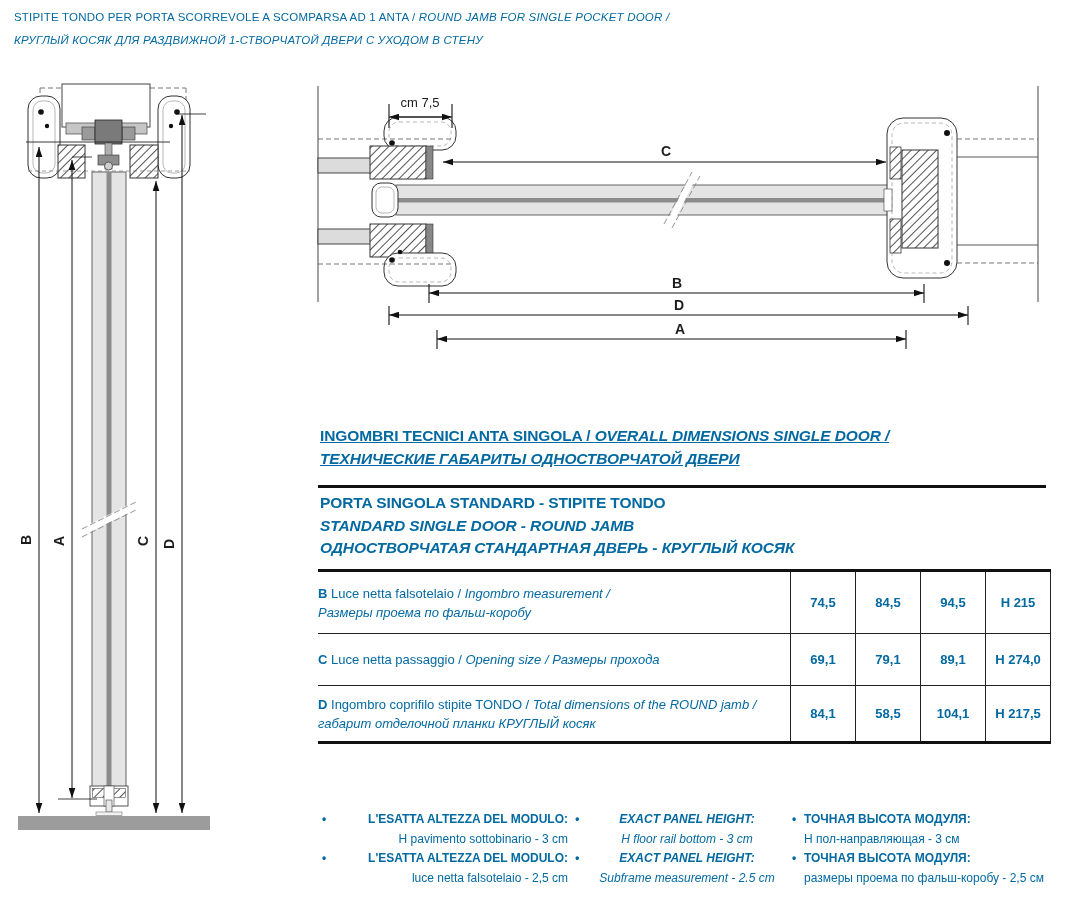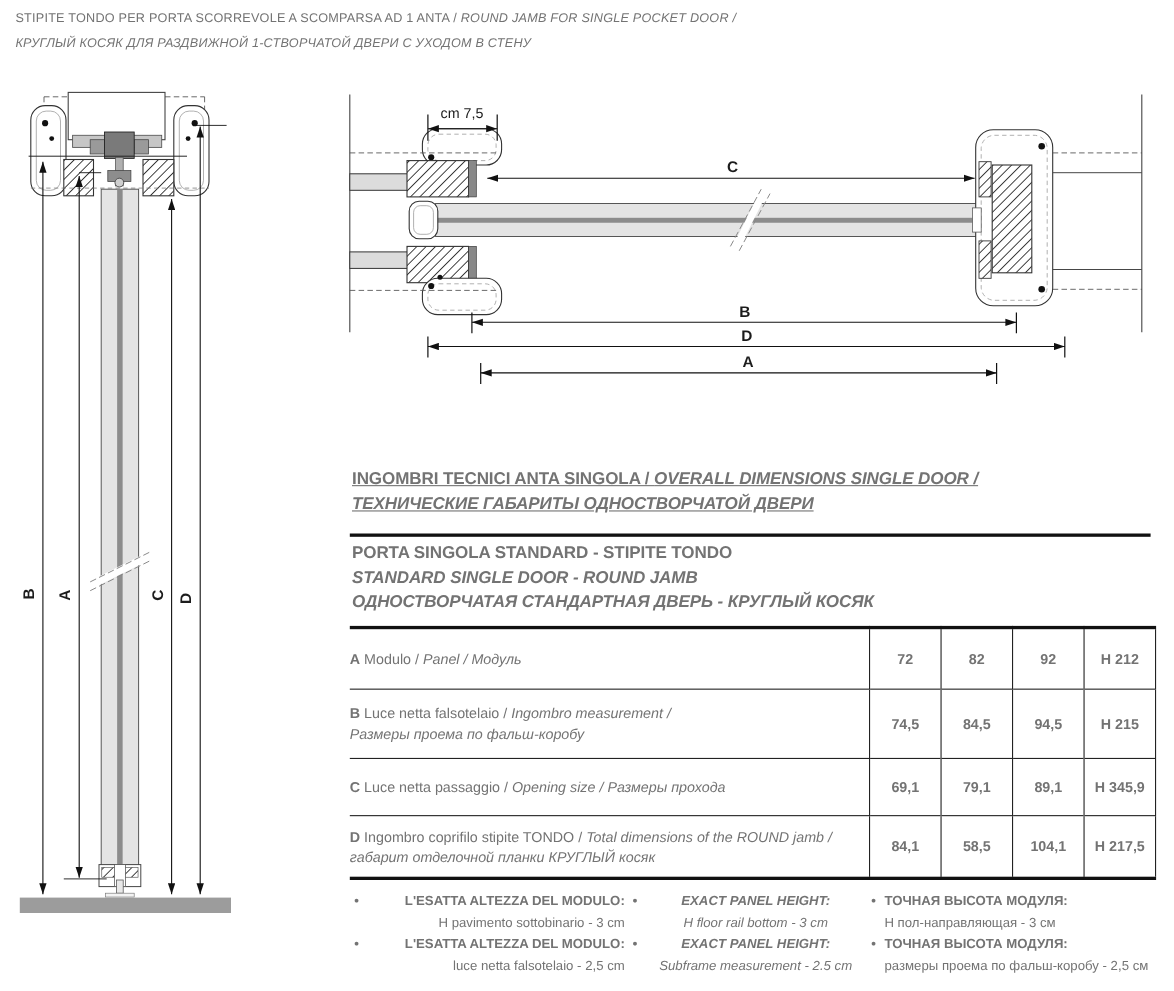--- a/index.html
+++ b/index.html
@@ -4,7 +4,7 @@
 <style>
   html,body{margin:0;padding:0;background:#fff;}
   .page{position:relative;width:1067px;height:901px;background:#fff;overflow:hidden;
-        font-family:"Liberation Sans",sans-serif;color:#737373;}
+        font-family:"Liberation Sans",sans-serif;color:#0369a1;}
   .abs{position:absolute;}
   
   .doc-title{left:14px;top:6px;width:1000px;font-size:11.5px;line-height:23px;letter-spacing:.2px;}

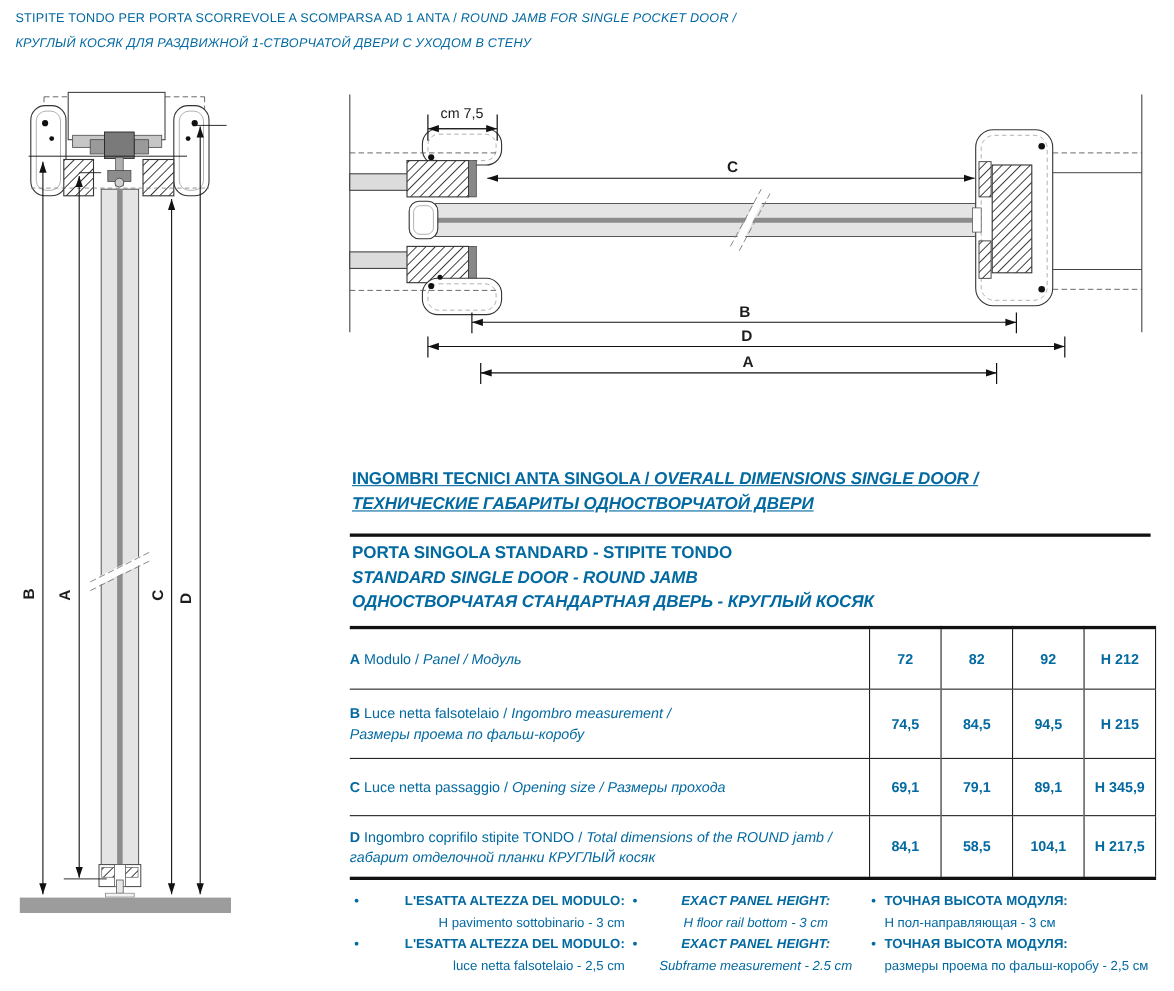--- a/index.html
+++ b/index.html
@@ -209,17 +209,6 @@
 
   <table class="dims">
     <tbody>
-        <tr class="r-a">
-      <td class="lbl">
-        <span class="row-key">A</span>
-        <span>Modulo / </span><span class="ital">Panel / Модуль</span>
-        <div class="ital"></div>
-      </td>
-      <td class="val">72</td>
-      <td class="val">82</td>
-      <td class="val">92</td>
-      <td class="val">H 212</td>
-    </tr>
     <tr class="r-b">
       <td class="lbl">
         <span class="row-key">B</span>

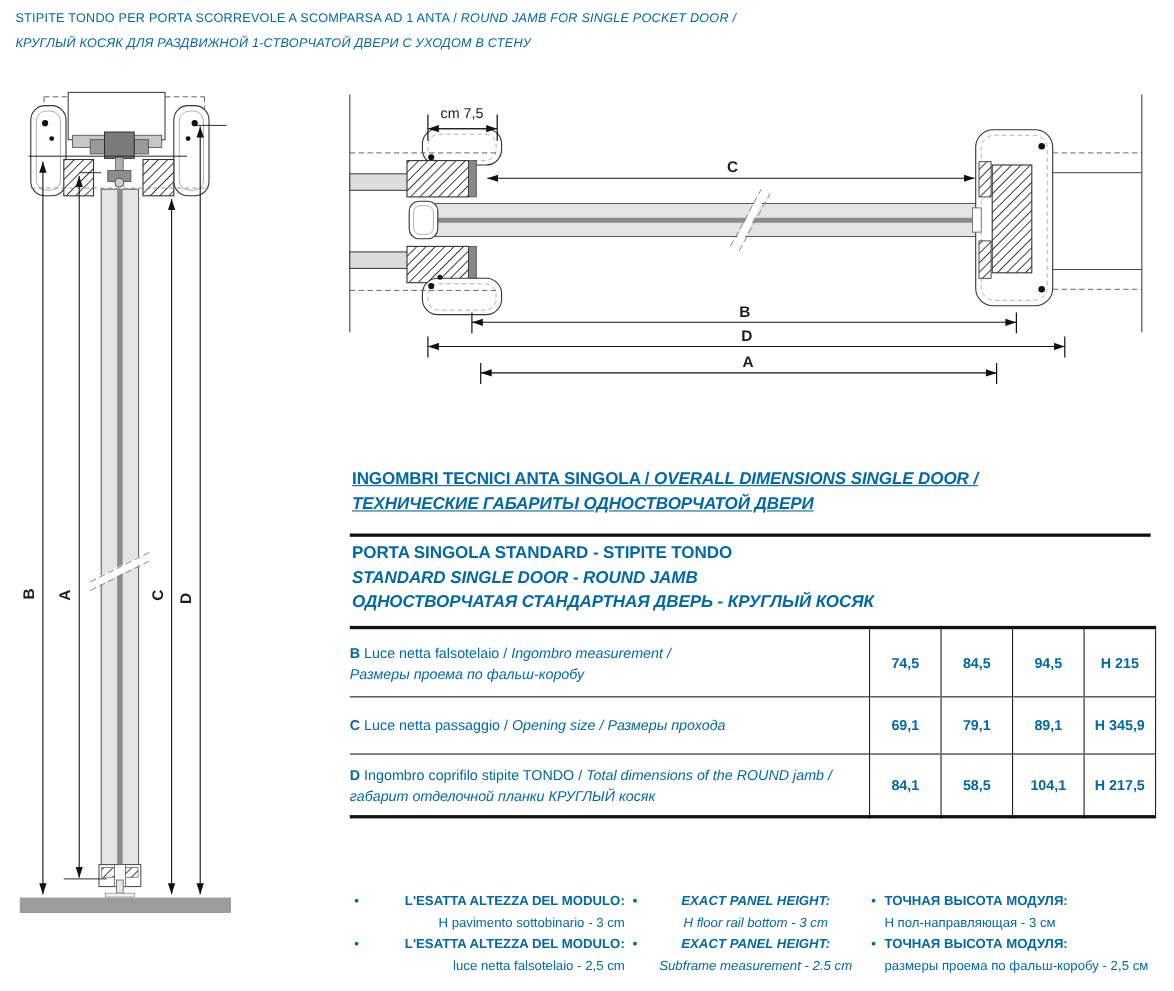--- a/index.html
+++ b/index.html
@@ -229,7 +229,7 @@
       <td class="val">69,1</td>
       <td class="val">79,1</td>
       <td class="val">89,1</td>
-      <td class="val">H 345,9</td>
+      <td class="val">H 274,0</td>
     </tr>
     <tr class="r-d">
       <td class="lbl">

